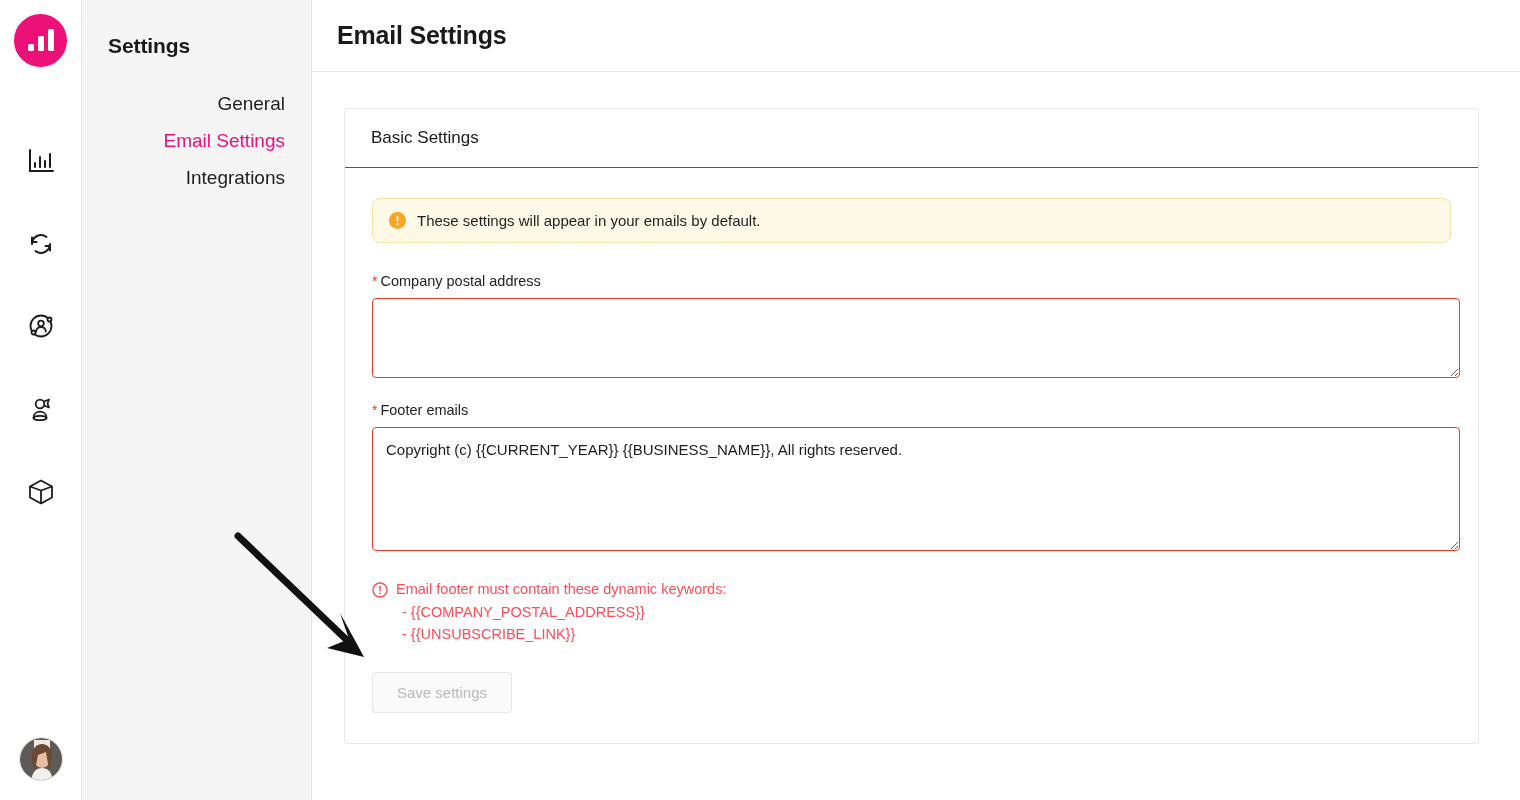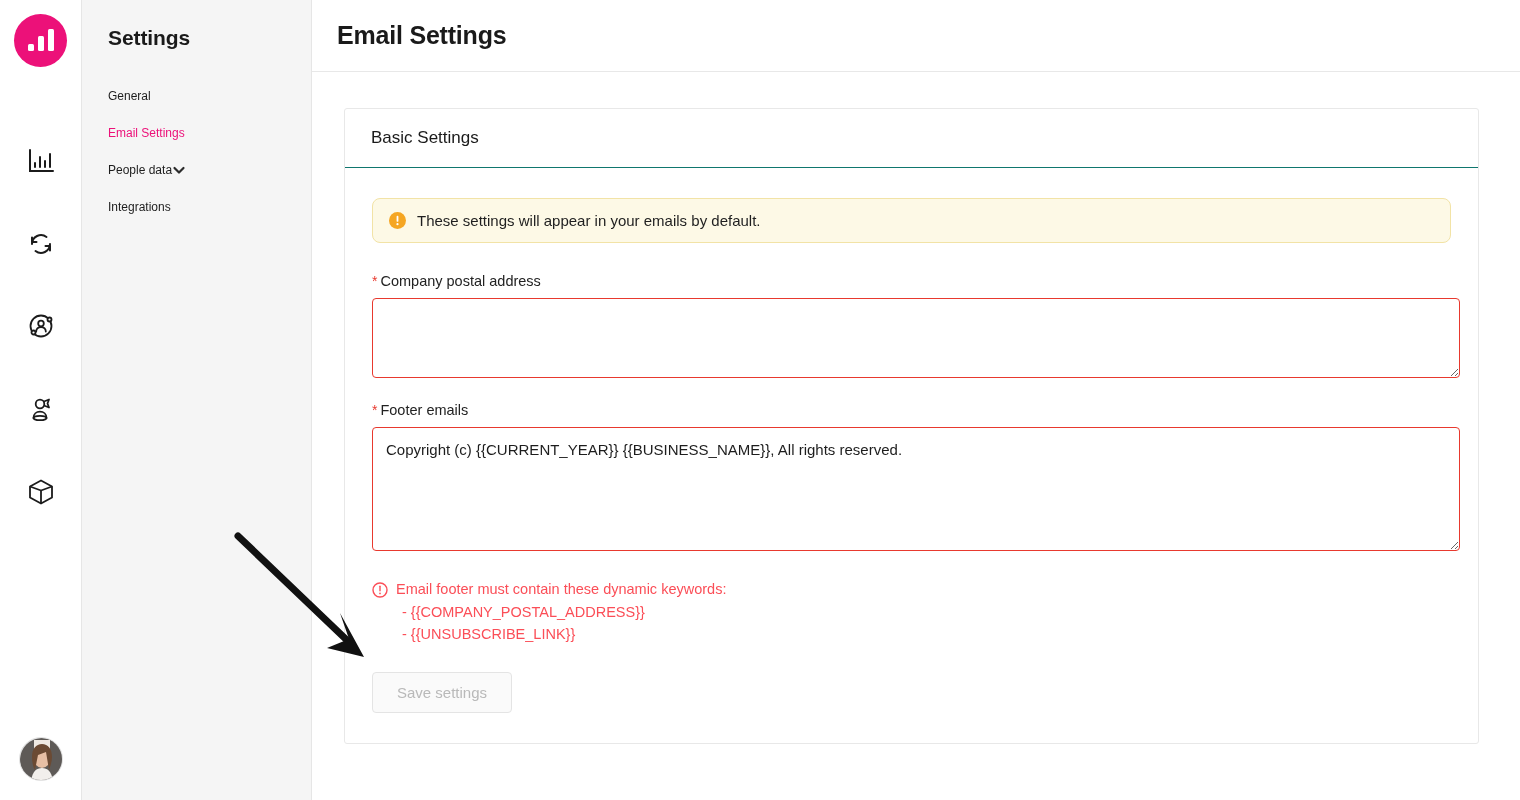--- a/index.html
+++ b/index.html
@@ -61,7 +61,7 @@
     width: 230px; flex: 0 0 230px; height: 800px;
     background: #f5f5f5;
     border-right: 1px solid #e6e6e6;
-    padding-top: 26px;
+    padding-top: 34px;
   }
   #settings-nav .nav-title {
     font-size: 21px; font-weight: bold; color: #1a1a1a;

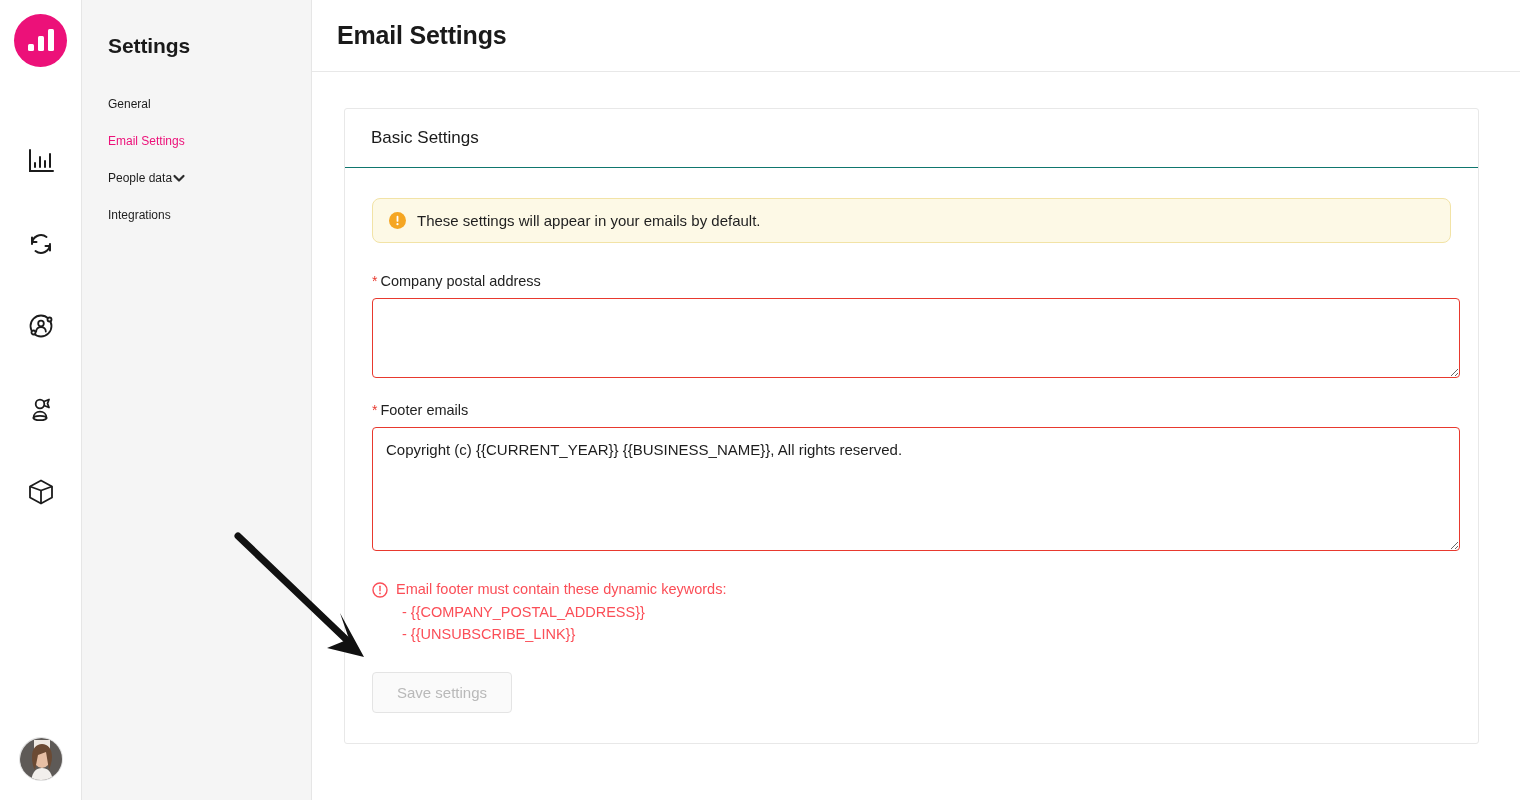--- a/index.html
+++ b/index.html
@@ -68,10 +68,10 @@
     padding-left: 26px; margin-bottom: 27px; letter-spacing: -0.1px;
   }
   .nav-item {
-    display: flex; align-items: center; justify-content: flex-start;
+    display: flex; align-items: center; justify-content: flex-end;
     padding: 0 26px 0 26px;
     height: 37px;
-    font-size: 12px; color: #1d1d1d;
+    font-size: 19px; color: #1d1d1d;
     cursor: pointer;
   }
   .nav-item.active > .nav-label { color: #ec1179; }

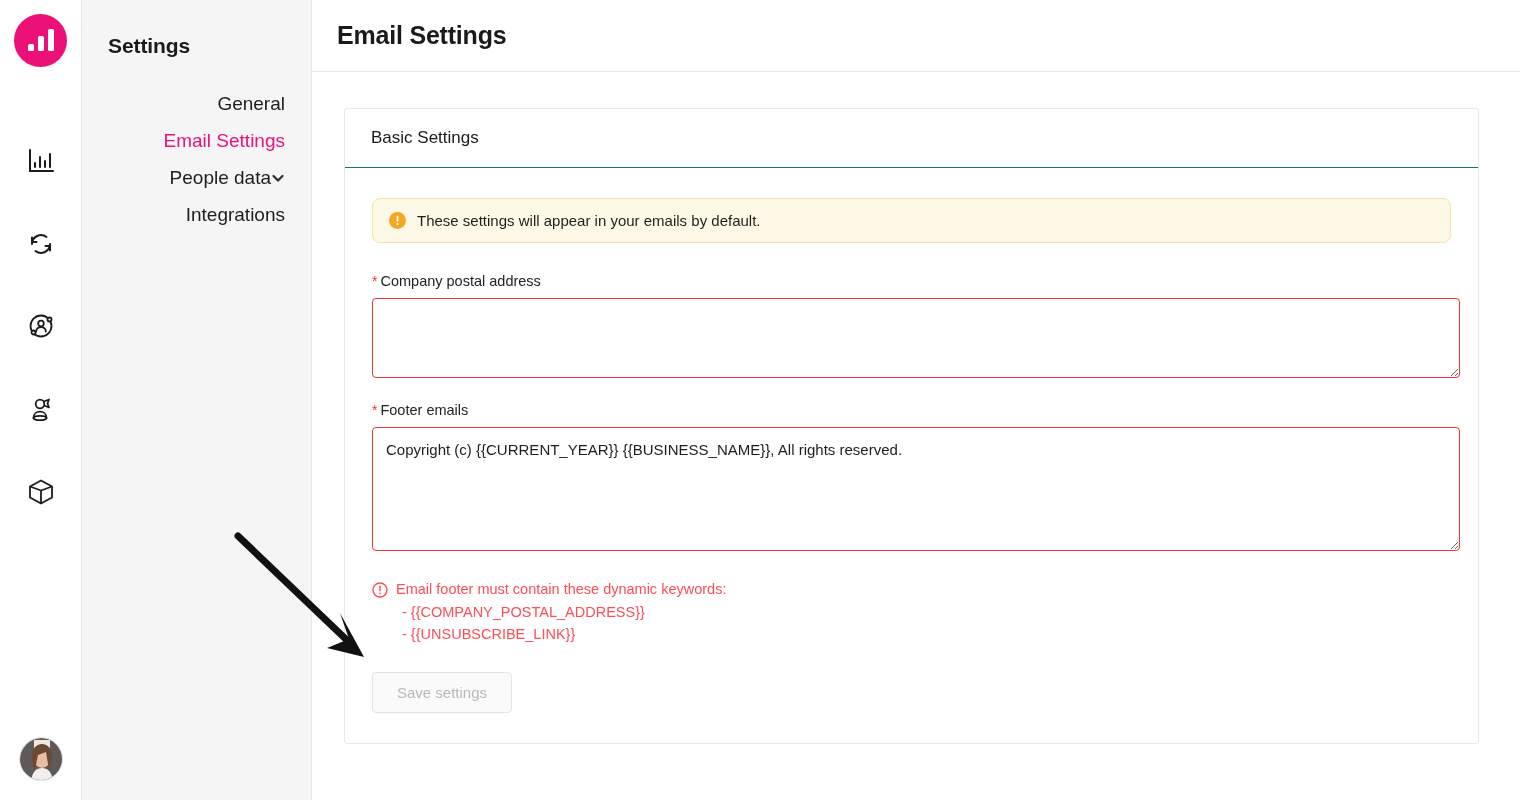--- a/index.html
+++ b/index.html
@@ -274,14 +274,6 @@
       <span class="nav-label">Email Settings</span>
     </div>
 
-    <div class="nav-item">
-      <span class="nav-label">People data</span>
-      <span class="chev">
-        <svg width="14" height="14" viewBox="0 0 14 14" fill="none" stroke="#2b2b2b" stroke-width="2.2" stroke-linecap="round" stroke-linejoin="round">
-          <path d="M2.5 5 L7 9.5 L11.5 5"></path>
-        </svg>
-      </span>
-    </div>
 
     <div class="nav-item">
       <span class="nav-label">Integrations</span>

